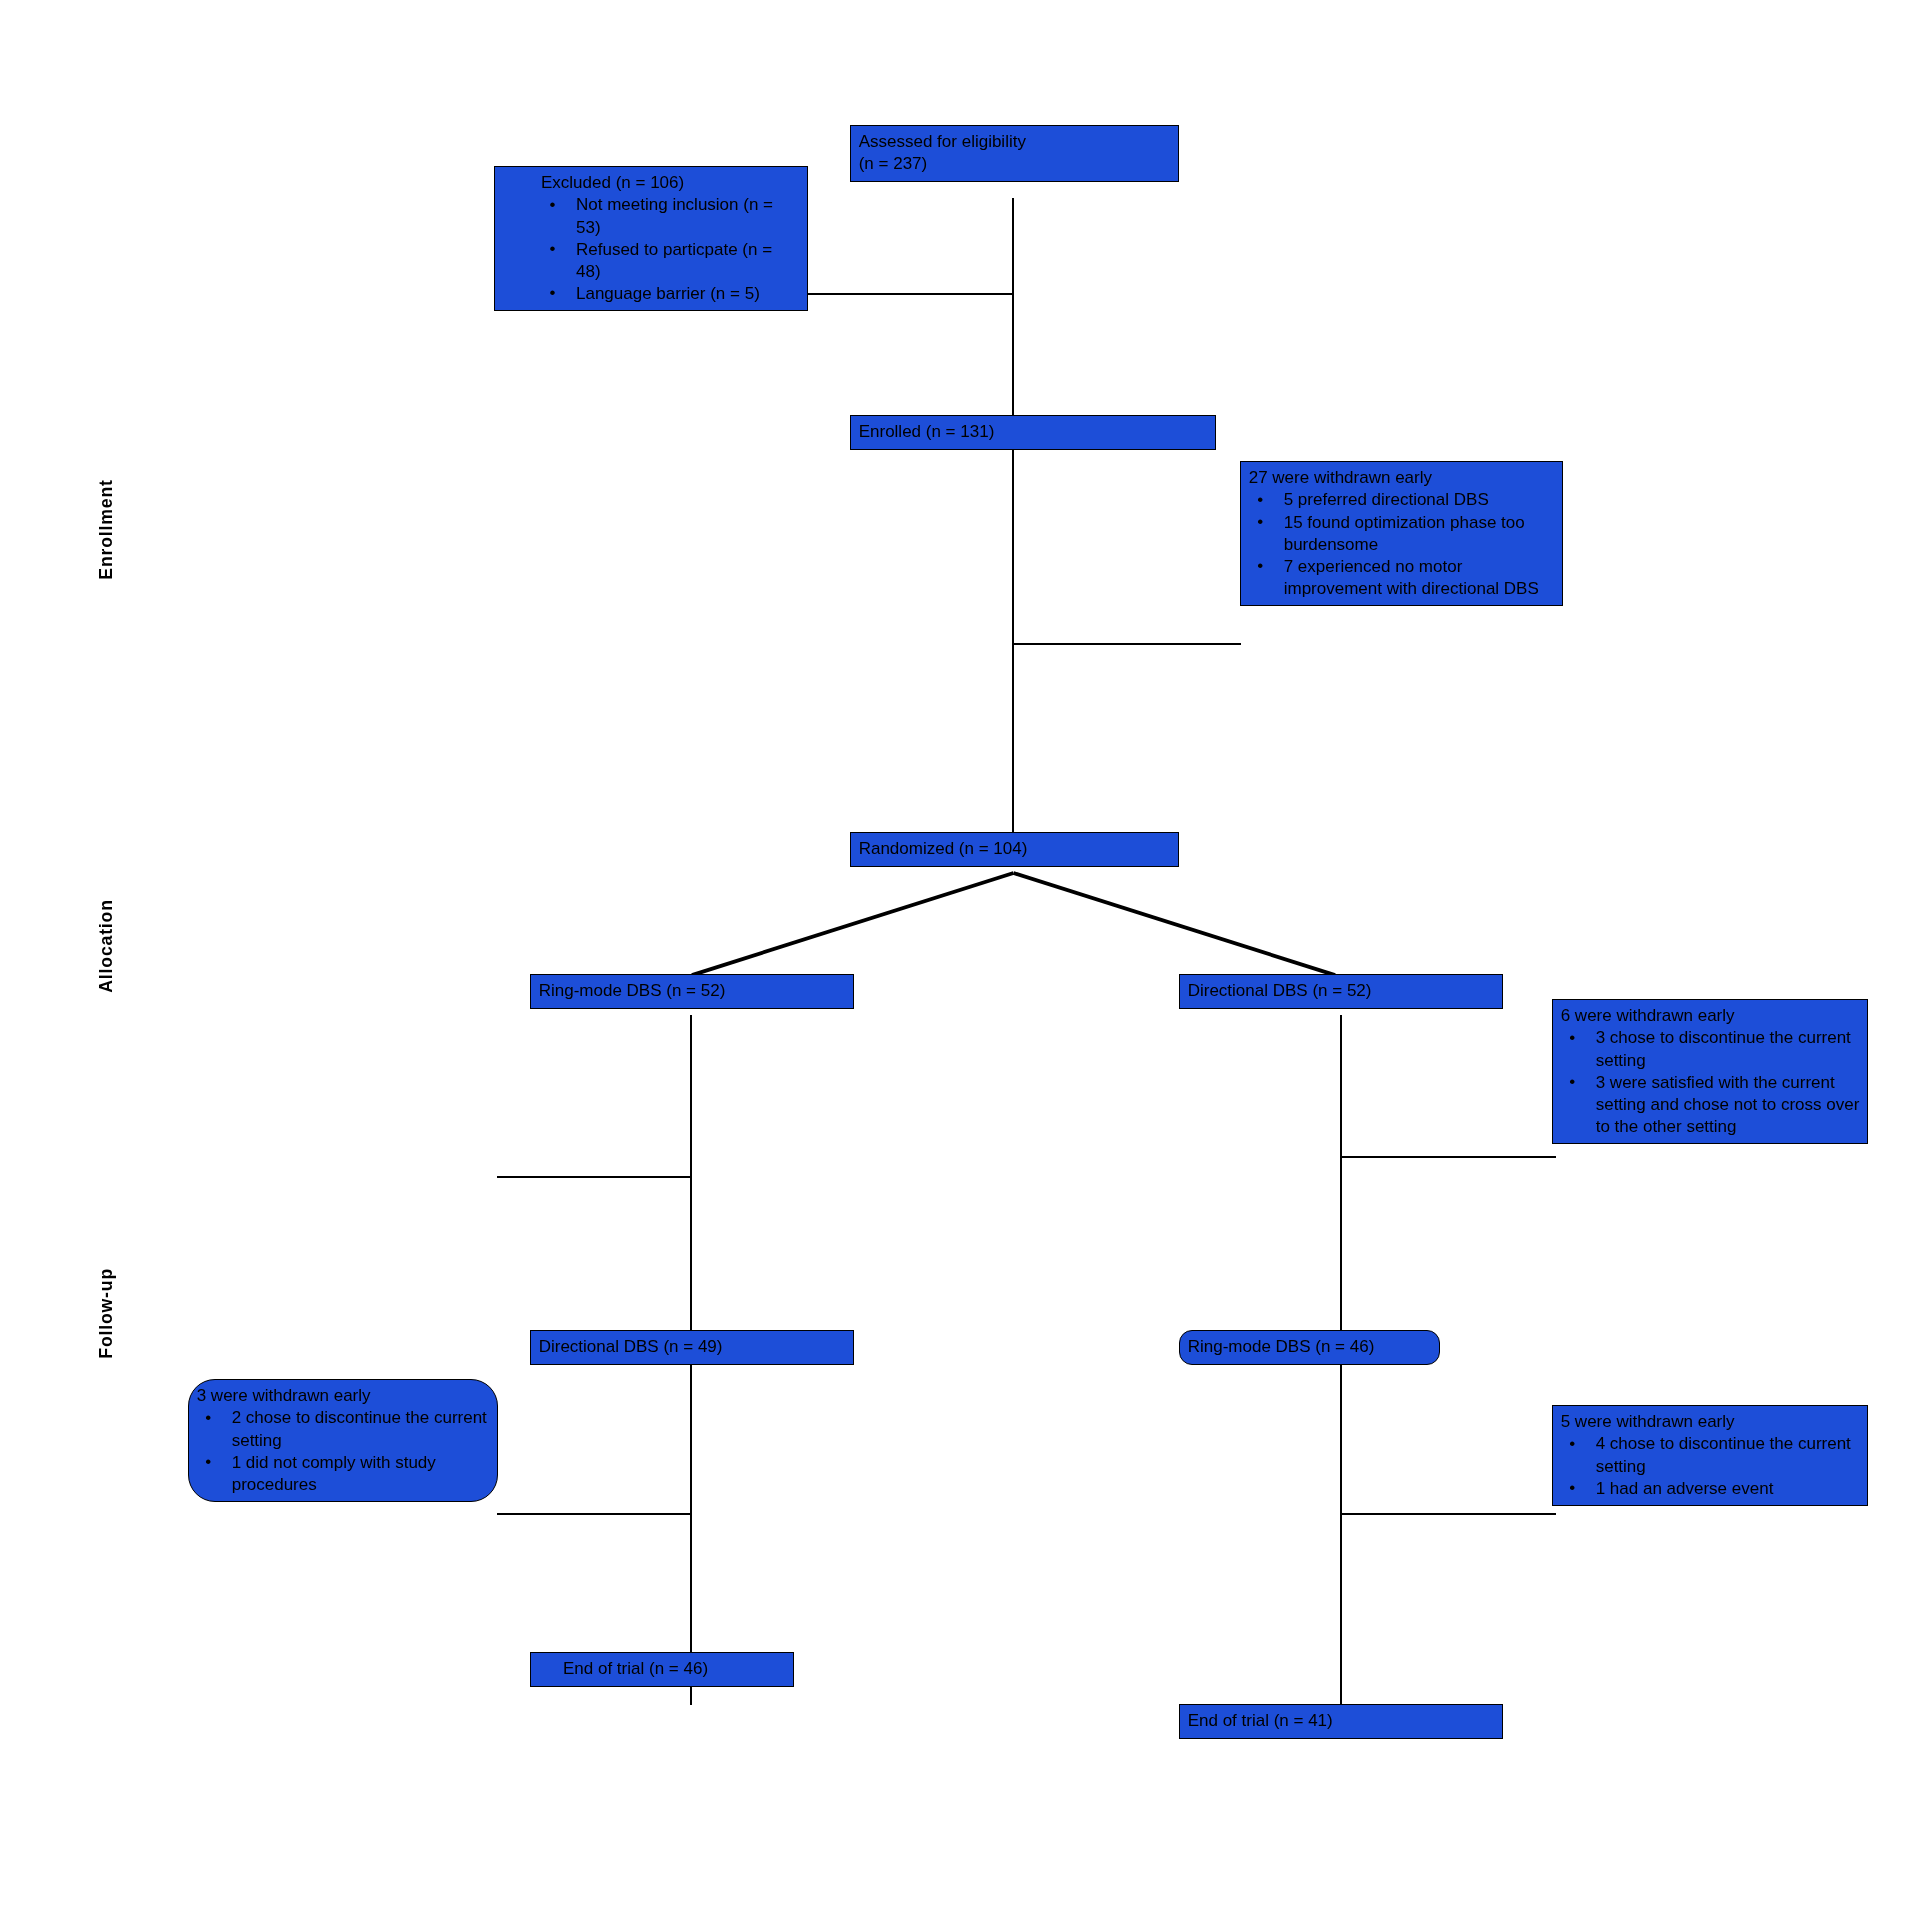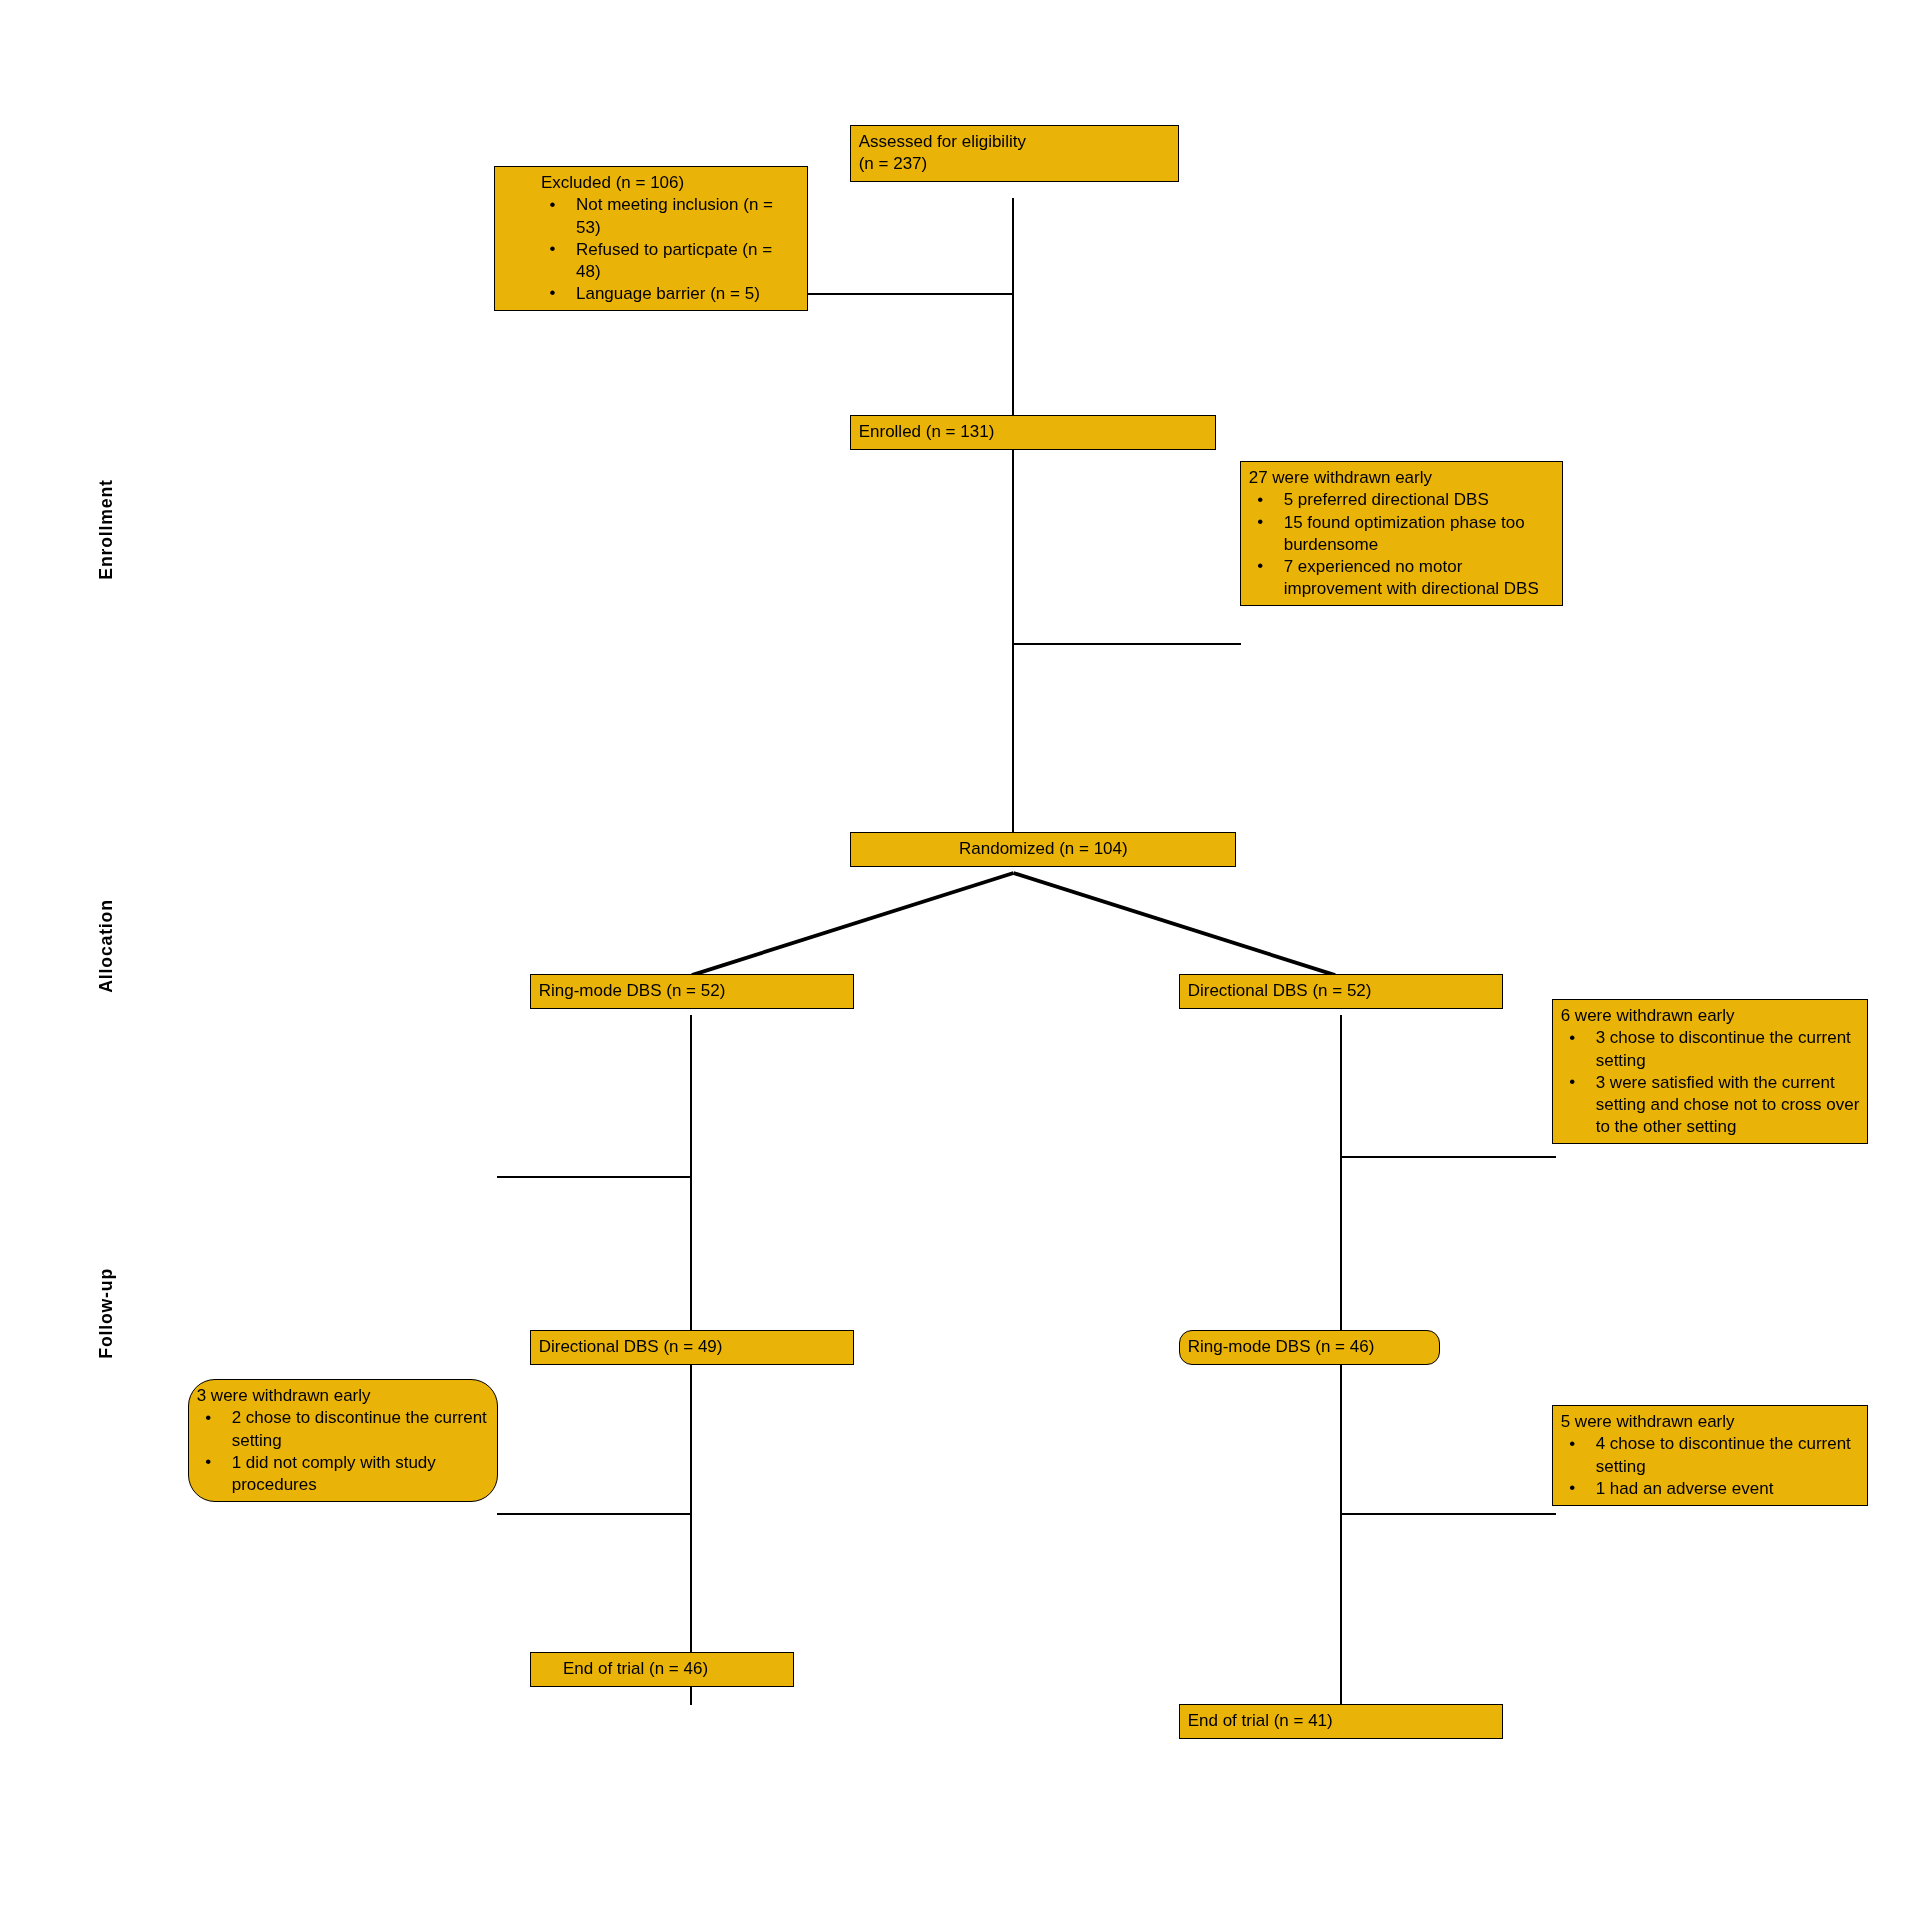--- a/index.html
+++ b/index.html
@@ -25,7 +25,7 @@
     position:absolute;
     box-sizing:border-box;
     border:1.9px solid #000;
-    background:#eab308;
+    background:#1d4ed8;
     padding:5.4px 7px 5.4px 7.7px;
     font-size:17px;
     line-height:1.30;

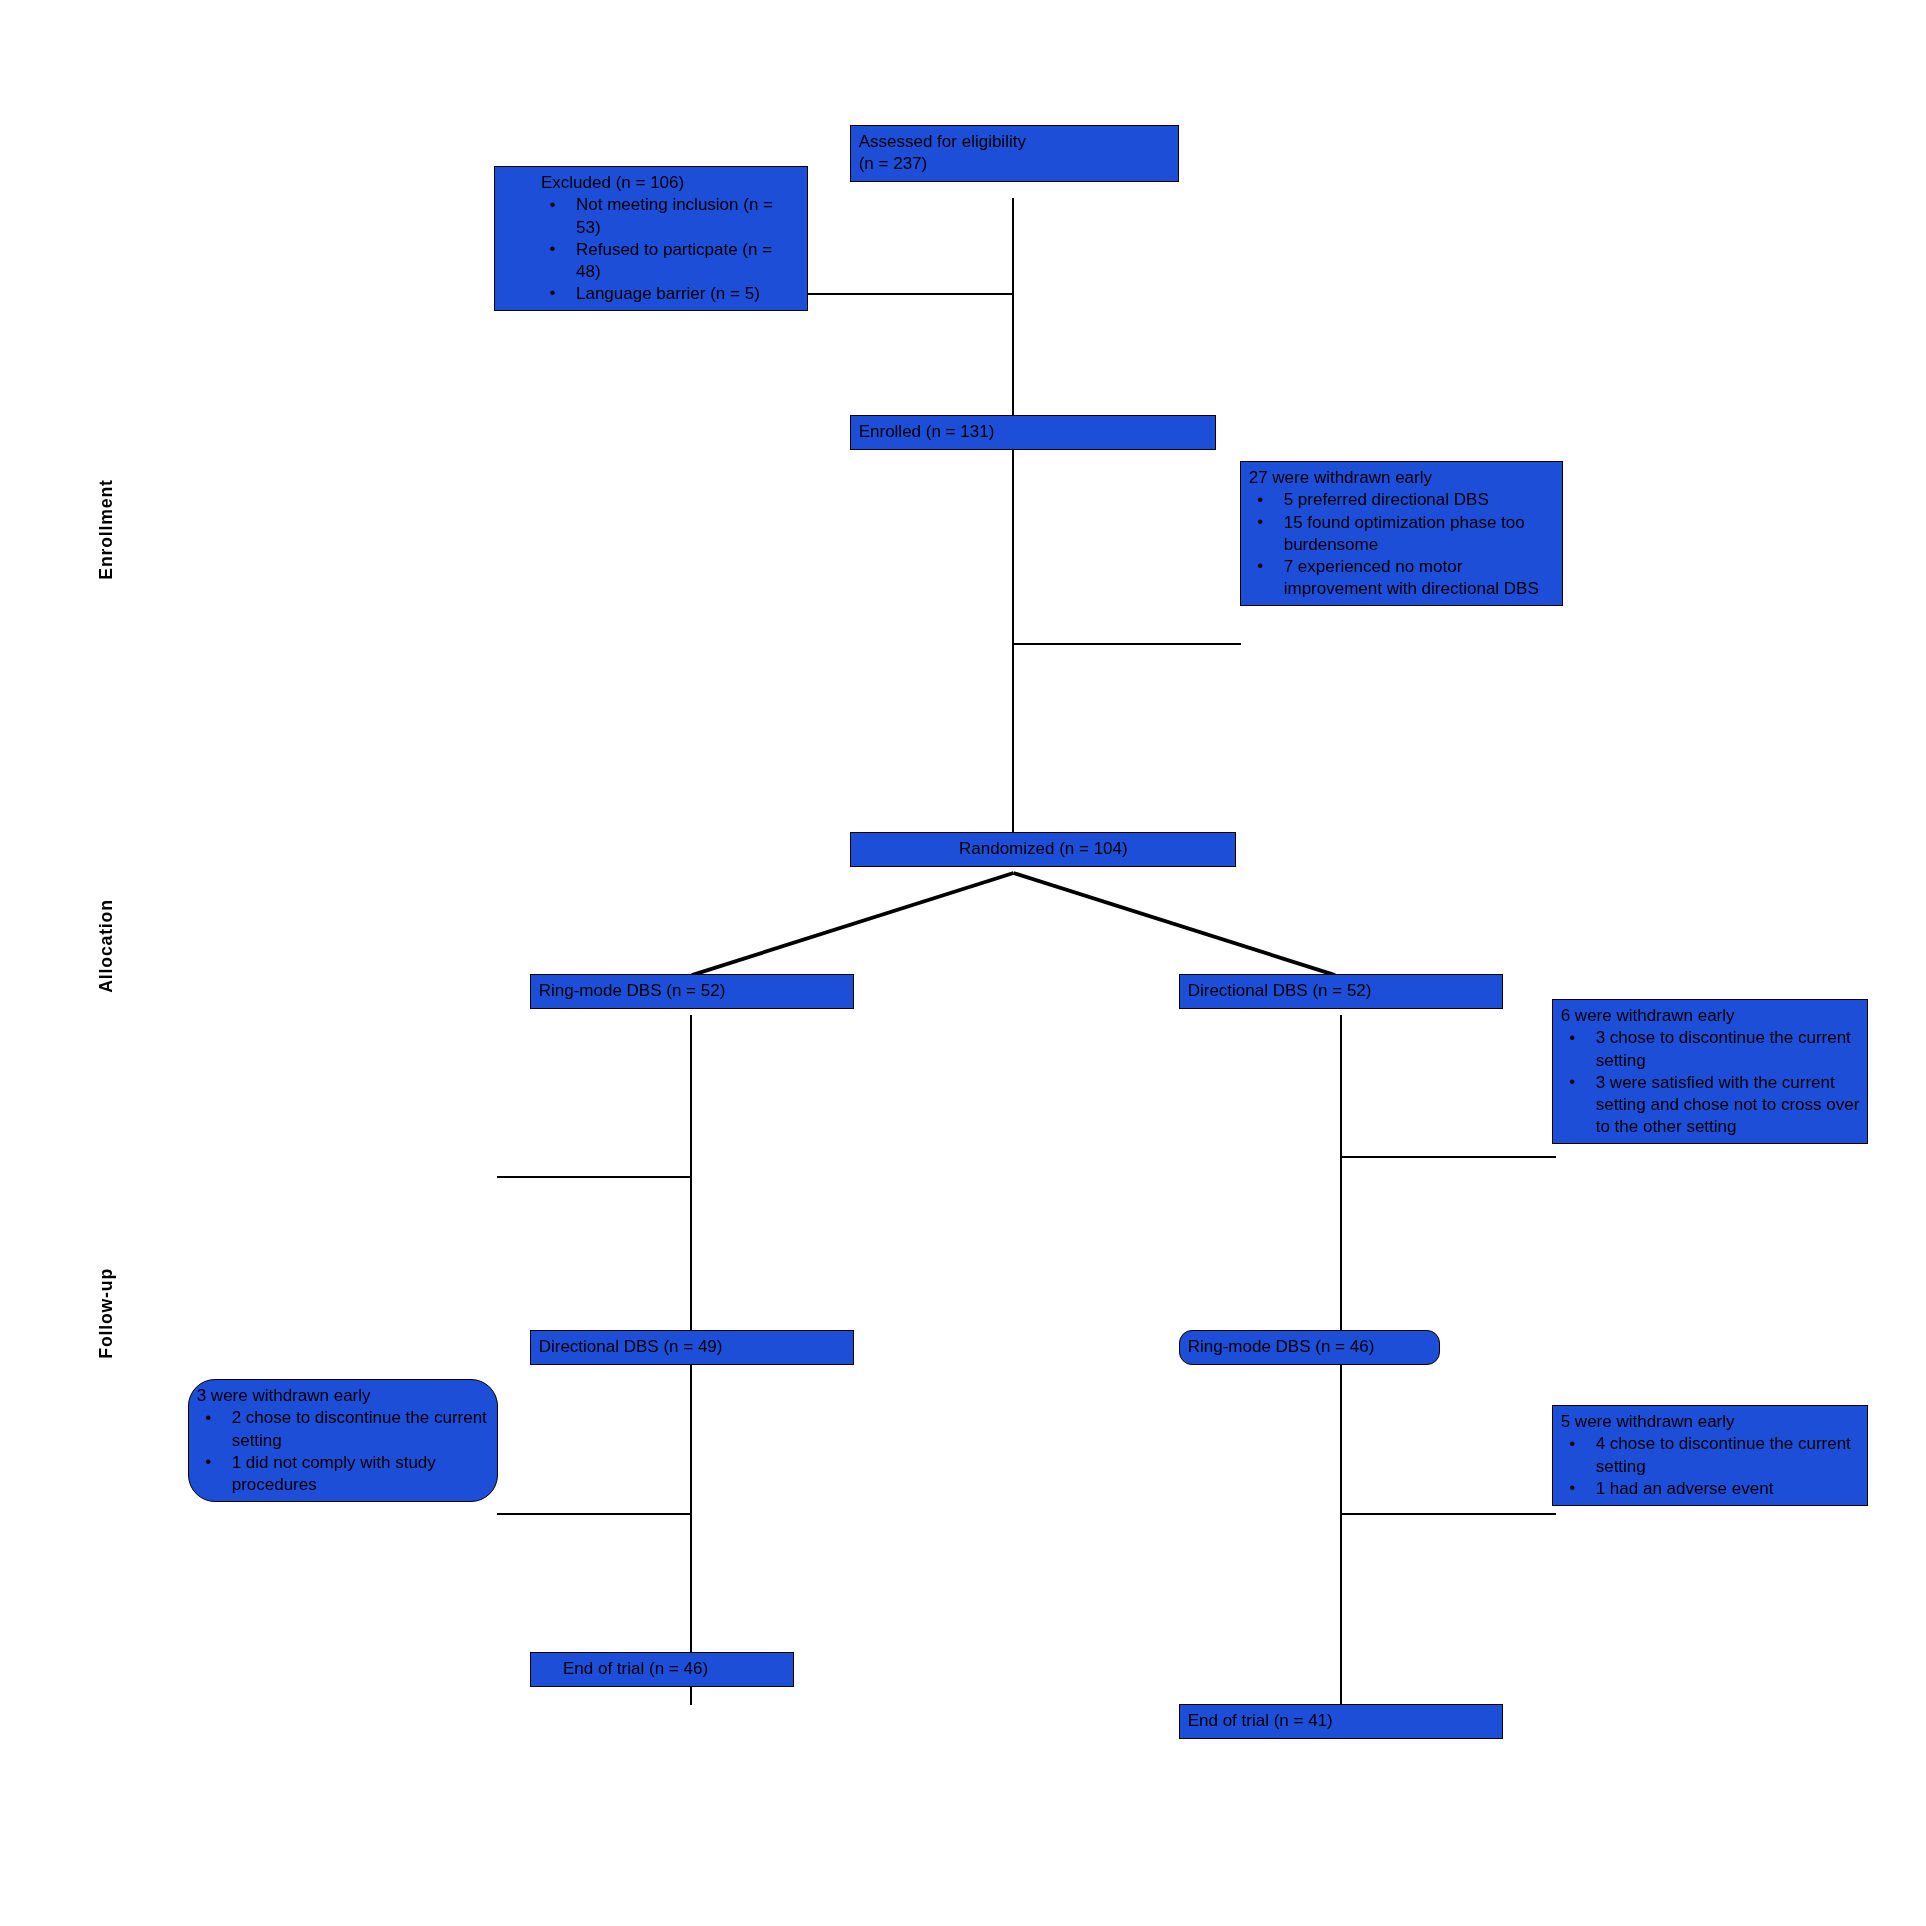--- a/index.html
+++ b/index.html
@@ -139,7 +139,7 @@
     </ul>
   </div>
 
-  <div class="box" style="left:850px; top:832px; width:386px;text-align:center;">
+  <div class="box" style="left:850px; top:832px; width:329px;">
     <span class="hdr">Randomized (n = 104)</span>
   </div>
 

